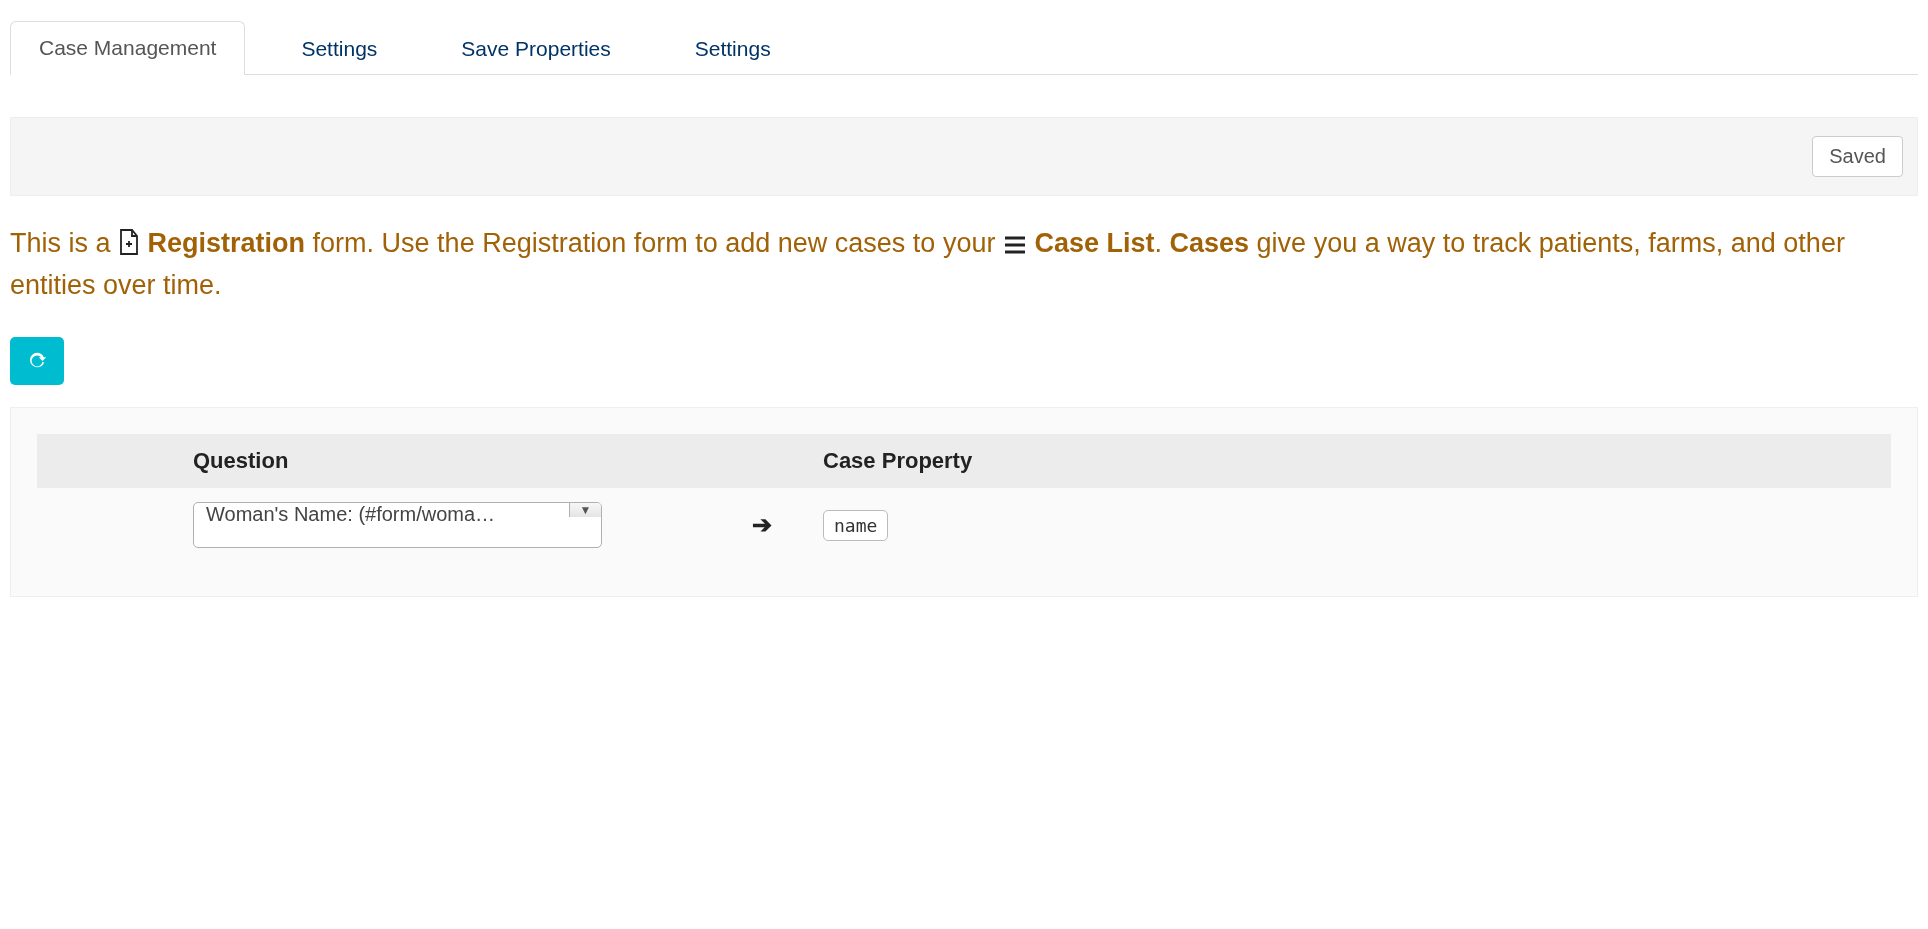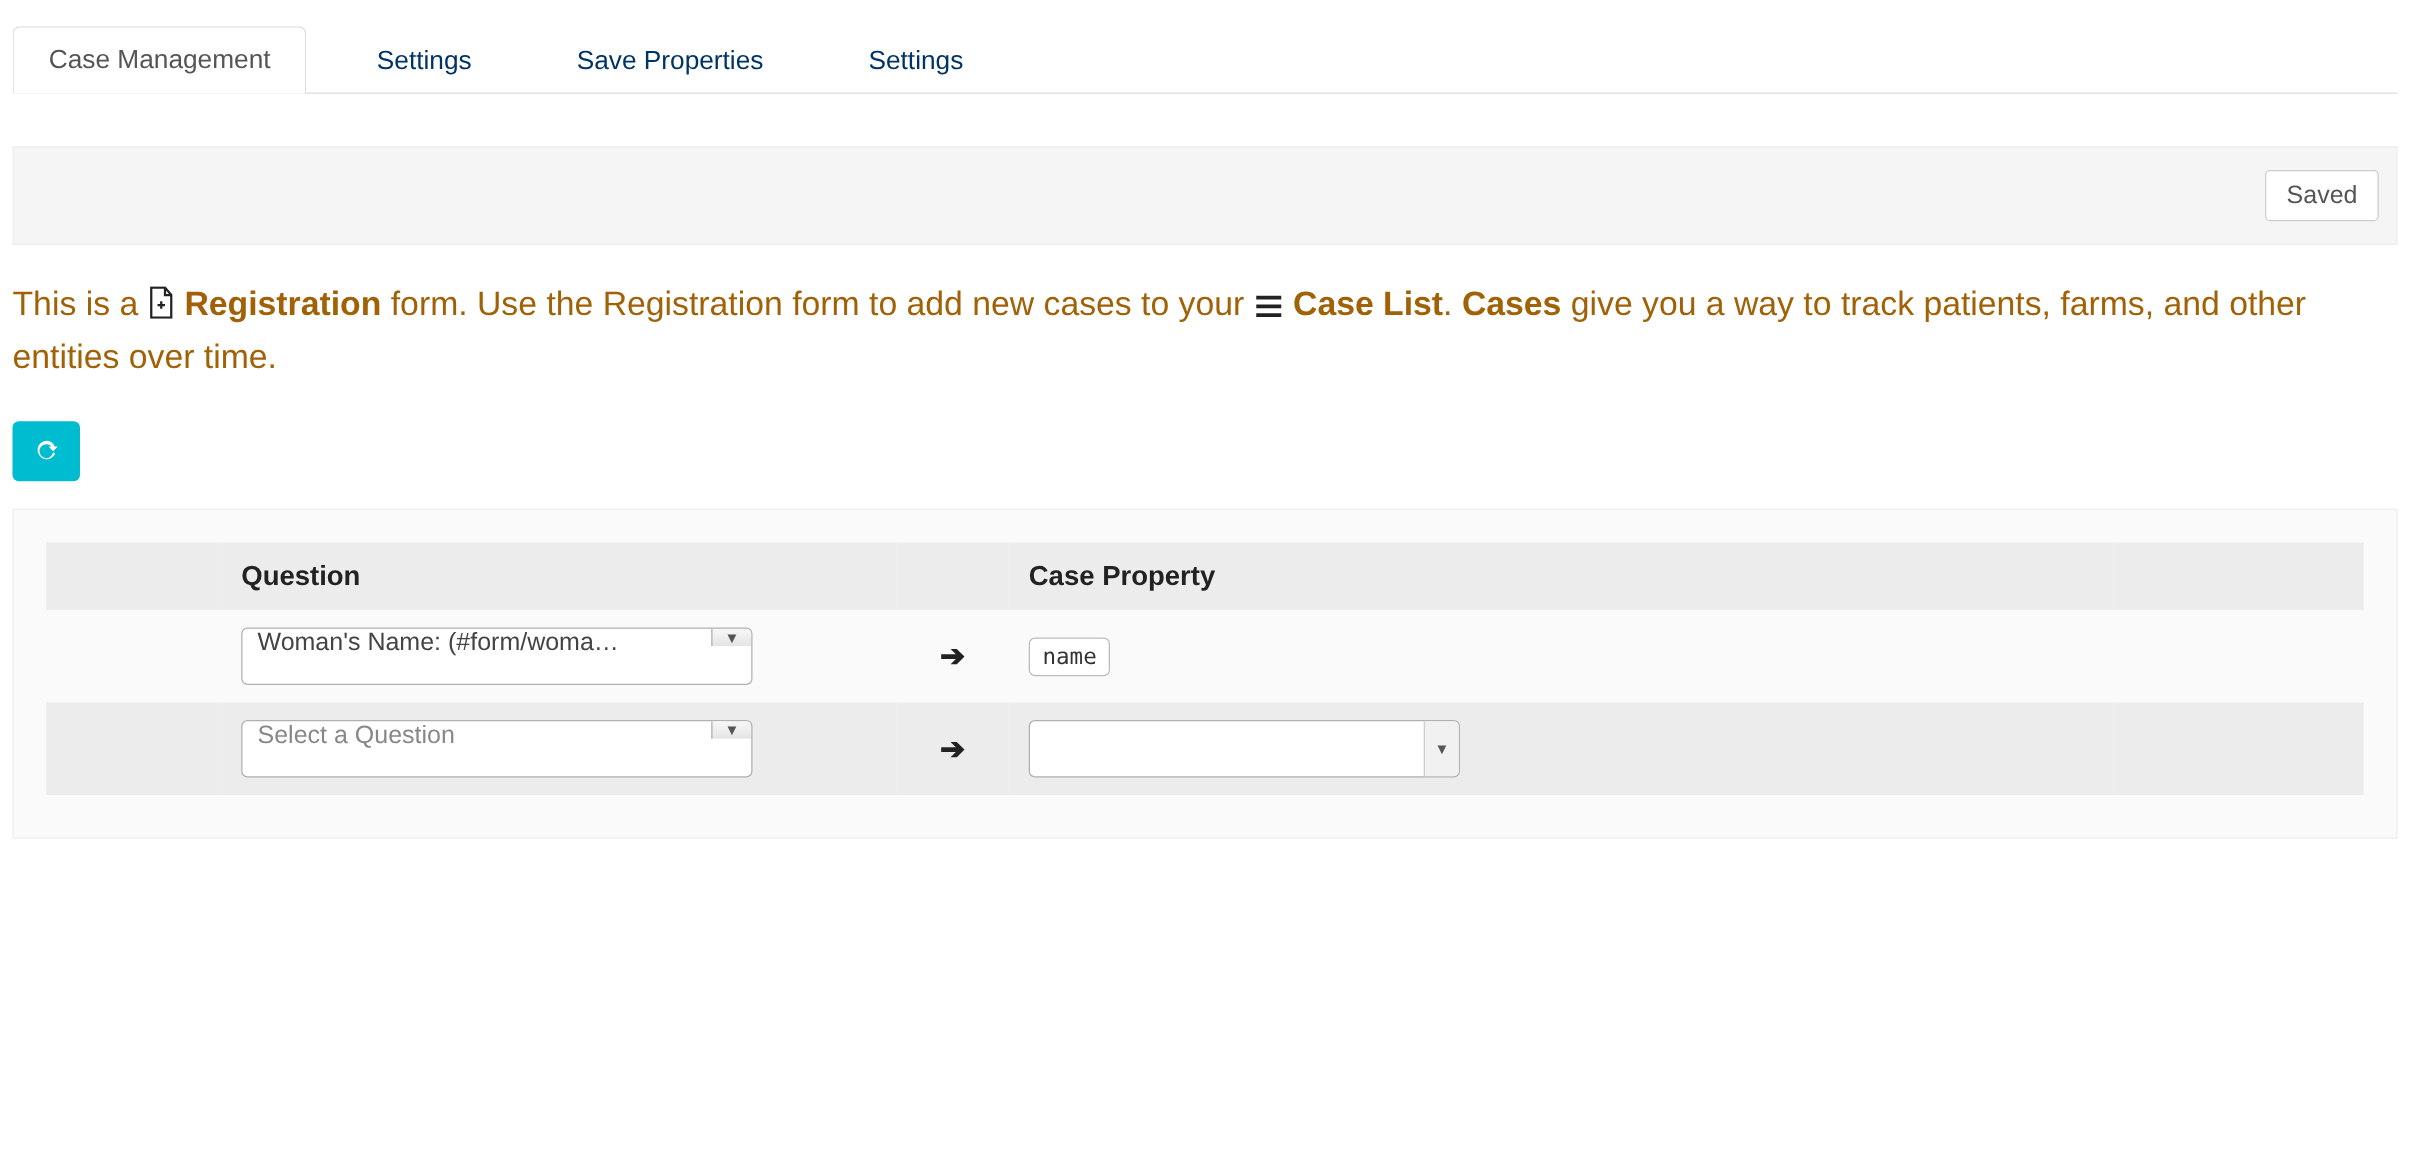--- a/index.html
+++ b/index.html
@@ -272,25 +272,6 @@
           <td class="tail-col"></td>
         </tr>
 
-        <tr>
-          <td class="lead-col"></td>
-          <td class="q-col">
-            <div class="select-box">
-              <div class="sb-text placeholder">Select a Question</div>
-              <div class="sb-caret">▼</div>
-            </div>
-          </td>
-          <td class="arrow-col">
-            <span class="arrow-icon">➔</span>
-          </td>
-          <td class="cp-col">
-            <div class="cp-select">
-              <div class="cp-text"></div>
-              <div class="cp-caret">▼</div>
-            </div>
-          </td>
-          <td class="tail-col"></td>
-        </tr>
       </tbody>
     </table>
   </div>

